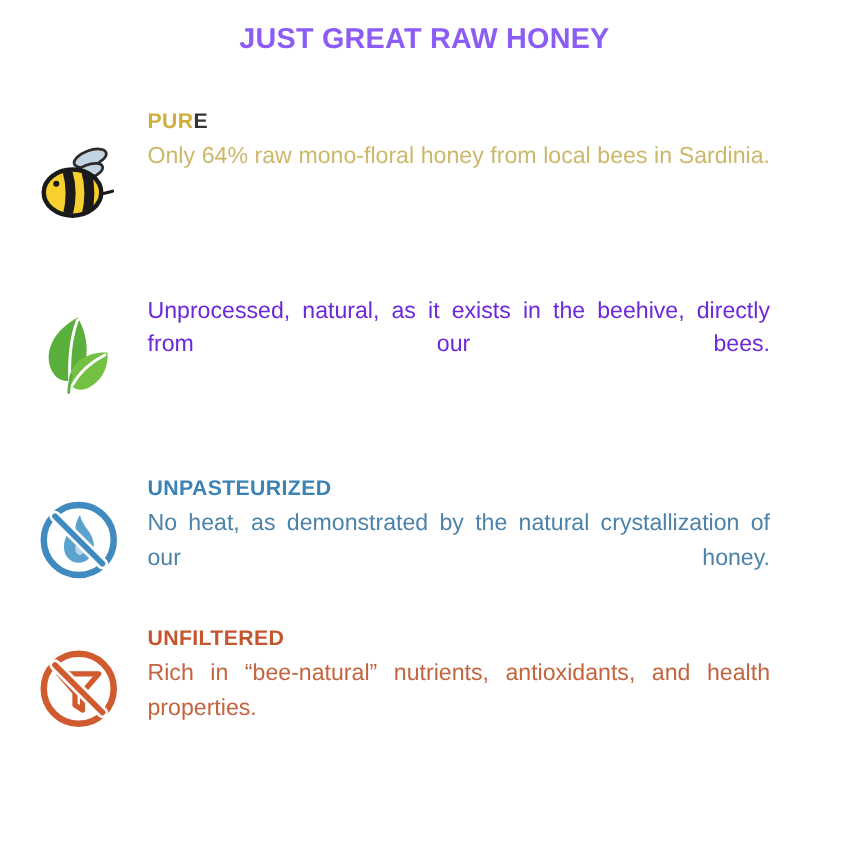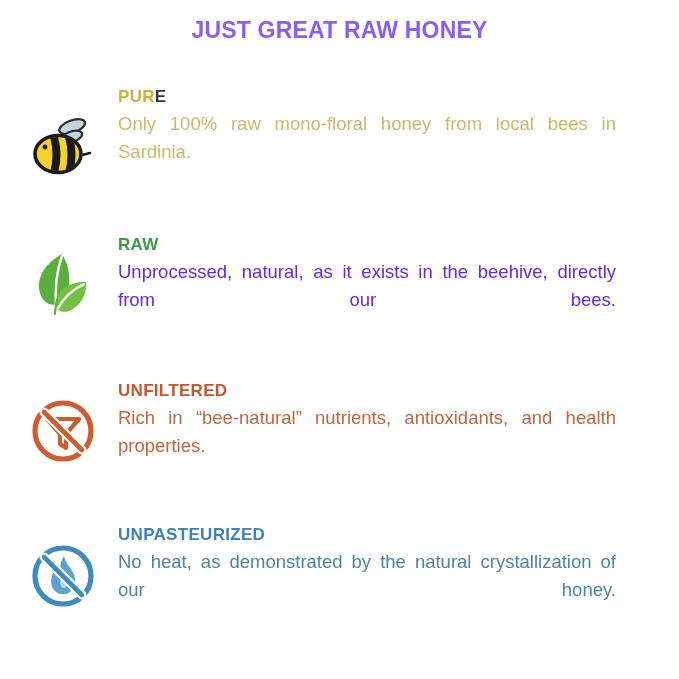--- a/index.html
+++ b/index.html
@@ -143,7 +143,7 @@
       <div class="feature-heading">
         <span class="h-lead">PUR</span><span class="h-tail">E</span>
       </div>
-      <p class="feature-desc" style="color:#cdb86a">Only 100% raw mono-floral honey from local bees in Sardinia.</p>
+      <p class="feature-desc" style="color:#cdb86a">Only 64% raw mono-floral honey from local bees in Sardinia.</p>
     </div>
 
     <div class="feature raw">

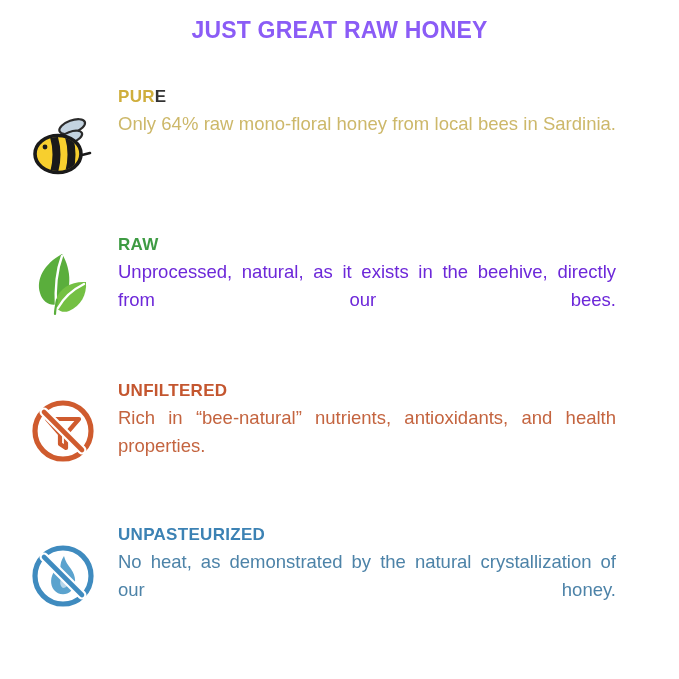--- a/index.html
+++ b/index.html
@@ -159,7 +159,6 @@
           <path d="M29 52 C28 58 27 62 27 66" stroke="#5aae3c" stroke-width="2.2" fill="none" stroke-linecap="round"></path>
         </svg>
       </div>
-      <div class="feature-heading" style="color:#3e9b43">RAW</div>
       <p class="feature-desc" style="color:#6d28d9">Unprocessed, natural, as it exists in the beehive, directly from our bees.</p>
     </div>
 

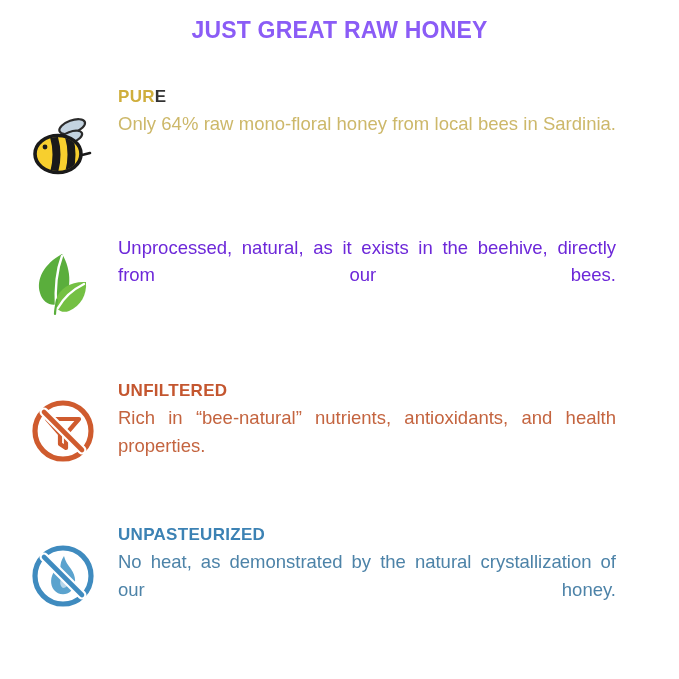--- a/index.html
+++ b/index.html
@@ -162,6 +162,24 @@
       <p class="feature-desc" style="color:#6d28d9">Unprocessed, natural, as it exists in the beehive, directly from our bees.</p>
     </div>
 
+    <div class="feature unpasteurized">
+      <div class="feature-icon">
+        <svg class="icon-svg" width="70" height="70" viewBox="0 0 70 70" aria-hidden="true">
+          <circle cx="35" cy="35" r="28" fill="none" stroke="#3f8bbf" stroke-width="5.2"></circle>
+
+          <path d="M36 15 C30 24 34 29 31 34 C29 30 27 29 27 29 C22 36 22 44 26 49
+                   C30 54 38 55 43 50 C49 44 48 35 43 28 C40 24 37 20 36 15 Z" fill="#5ba3ce"></path>
+
+          <path d="M34 36 C31 41 32 45 35 47 C39 47 41 43 39 39 C38 37 35 36 34 36 Z" fill="#ffffff" opacity="0.55"></path>
+
+          <line x1="16" y1="16" x2="54" y2="54" stroke="#ffffff" stroke-width="9" stroke-linecap="round"></line>
+          <line x1="16" y1="16" x2="54" y2="54" stroke="#3f8bbf" stroke-width="4.6" stroke-linecap="round"></line>
+        </svg>
+      </div>
+      <div class="feature-heading" style="color:#3c82b4">UNPASTEURIZED</div>
+      <p class="feature-desc" style="color:#4d83a8">No heat, as demonstrated by the natural crystallization of our honey.</p>
+    </div>
+
     <div class="feature unfiltered">
       <div class="feature-icon">
         <svg class="icon-svg" width="70" height="70" viewBox="0 0 70 70" aria-hidden="true">
@@ -177,24 +195,6 @@
       <p class="feature-desc" style="color:#c4643f">Rich in “bee-natural” nutrients, antioxidants, and health properties.</p>
     </div>
 
-    <div class="feature unpasteurized">
-      <div class="feature-icon">
-        <svg class="icon-svg" width="70" height="70" viewBox="0 0 70 70" aria-hidden="true">
-          <circle cx="35" cy="35" r="28" fill="none" stroke="#3f8bbf" stroke-width="5.2"></circle>
-
-          <path d="M36 15 C30 24 34 29 31 34 C29 30 27 29 27 29 C22 36 22 44 26 49
-                   C30 54 38 55 43 50 C49 44 48 35 43 28 C40 24 37 20 36 15 Z" fill="#5ba3ce"></path>
-
-          <path d="M34 36 C31 41 32 45 35 47 C39 47 41 43 39 39 C38 37 35 36 34 36 Z" fill="#ffffff" opacity="0.55"></path>
-
-          <line x1="16" y1="16" x2="54" y2="54" stroke="#ffffff" stroke-width="9" stroke-linecap="round"></line>
-          <line x1="16" y1="16" x2="54" y2="54" stroke="#3f8bbf" stroke-width="4.6" stroke-linecap="round"></line>
-        </svg>
-      </div>
-      <div class="feature-heading" style="color:#3c82b4">UNPASTEURIZED</div>
-      <p class="feature-desc" style="color:#4d83a8">No heat, as demonstrated by the natural crystallization of our honey.</p>
-    </div>
-
   </div>
 </div>
 

